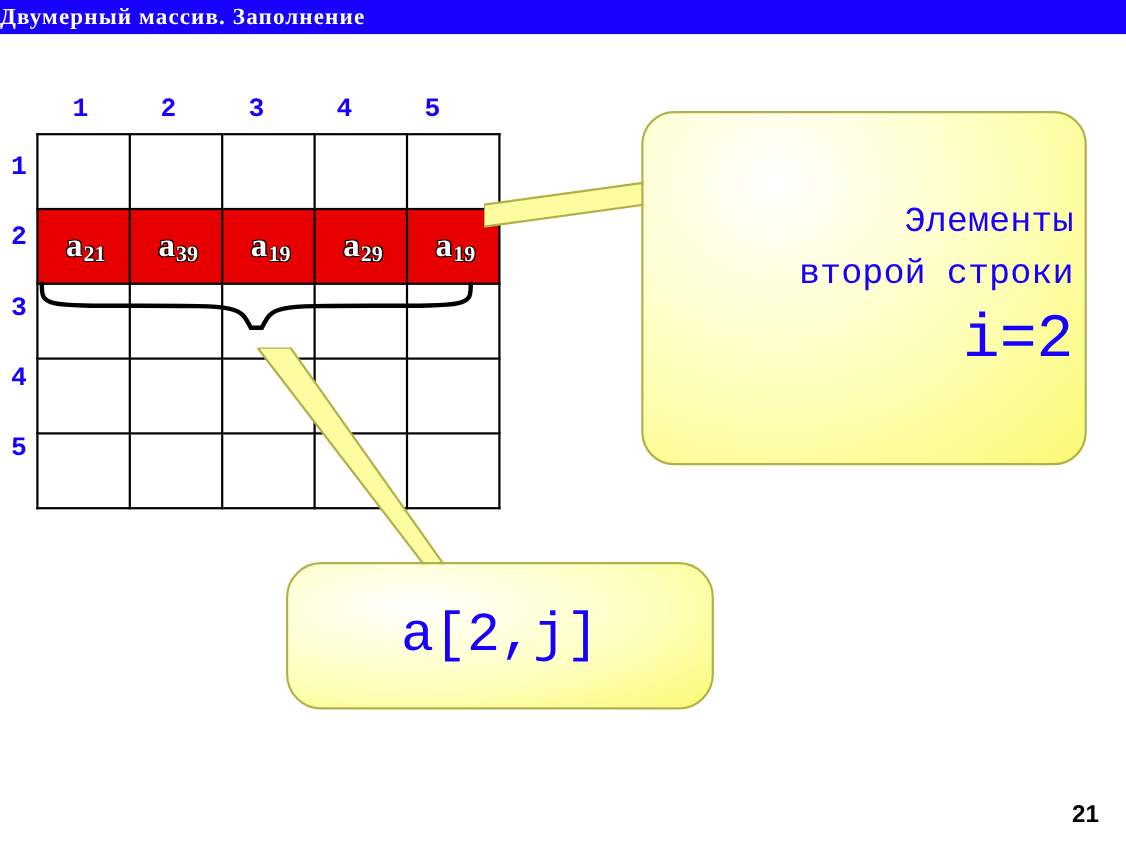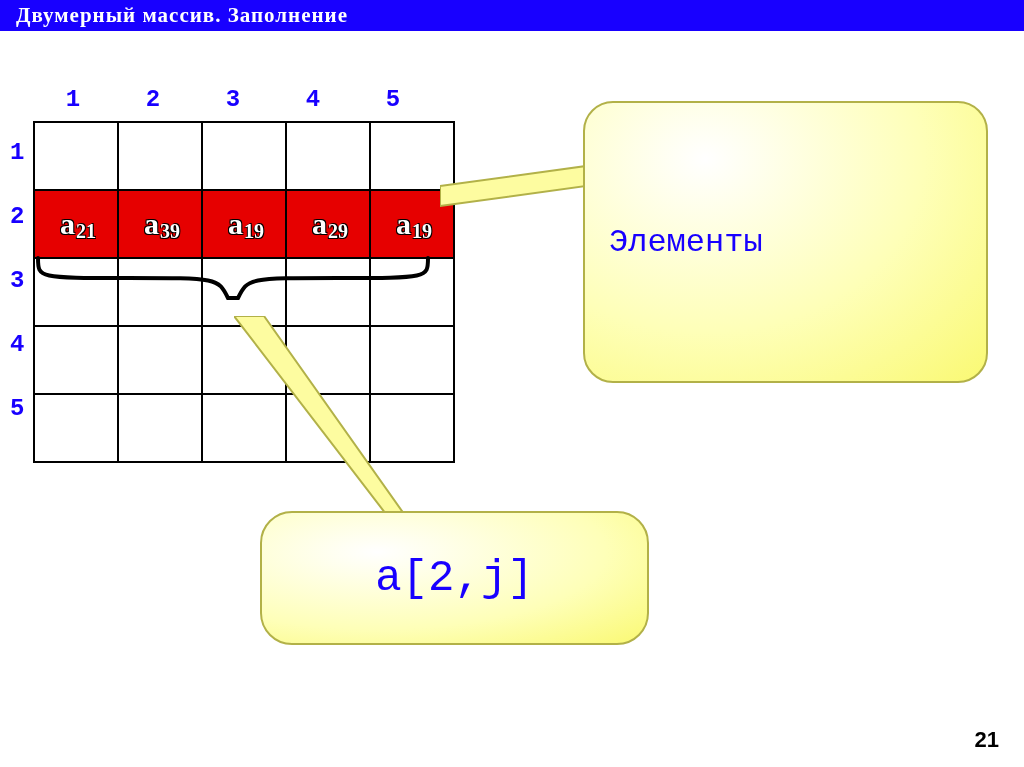--- a/index.html
+++ b/index.html
@@ -15,7 +15,7 @@
   .title-bar {
     background: #1800ff;
     color: #fff;
-    padding: 3px 16px;
+    padding: 3px 0;
     font-size: 21px;
     font-weight: bold;
     font-family: 'Times New Roman', serif;

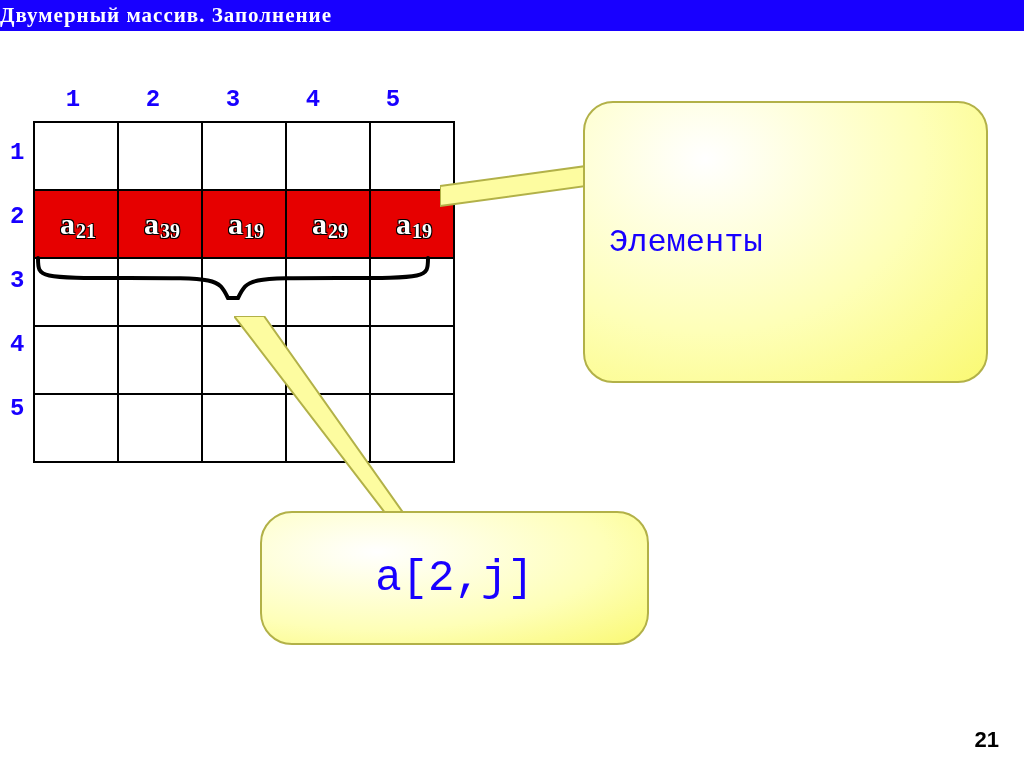--- a/index.html
+++ b/index.html
@@ -131,16 +131,16 @@
     left: 583px;
     top: 70px;
     width: 405px;
-    height: 282px;
+    height: 322px;
     background: radial-gradient(ellipse at 30% 20%, #ffffff 0%, #feffb8 55%, #faf973 100%);
     border: 2px solid #b2b148;
     border-radius: 30px;
     display: flex;
     flex-direction: column;
-    align-items: flex-start;
+    align-items: flex-end;
     justify-content: center;
     gap: 10px;
-    padding: 24px;
+    padding: 10px;
     box-sizing: border-box;
   }
   .callout-right .line {

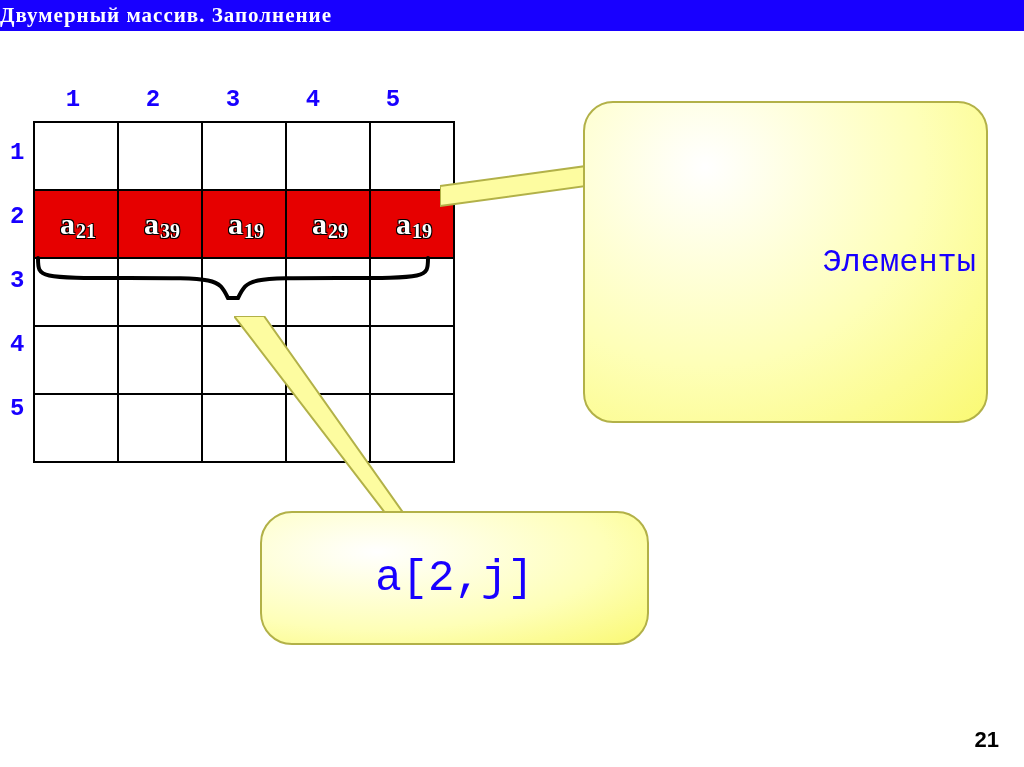--- a/index.html
+++ b/index.html
@@ -274,6 +274,7 @@
 
   <div class="callout-right">
     <div class="line a">Элементы</div>
+    <div class="line b">второй строки</div>
   </div>
 
   <div class="pagenum">21</div>

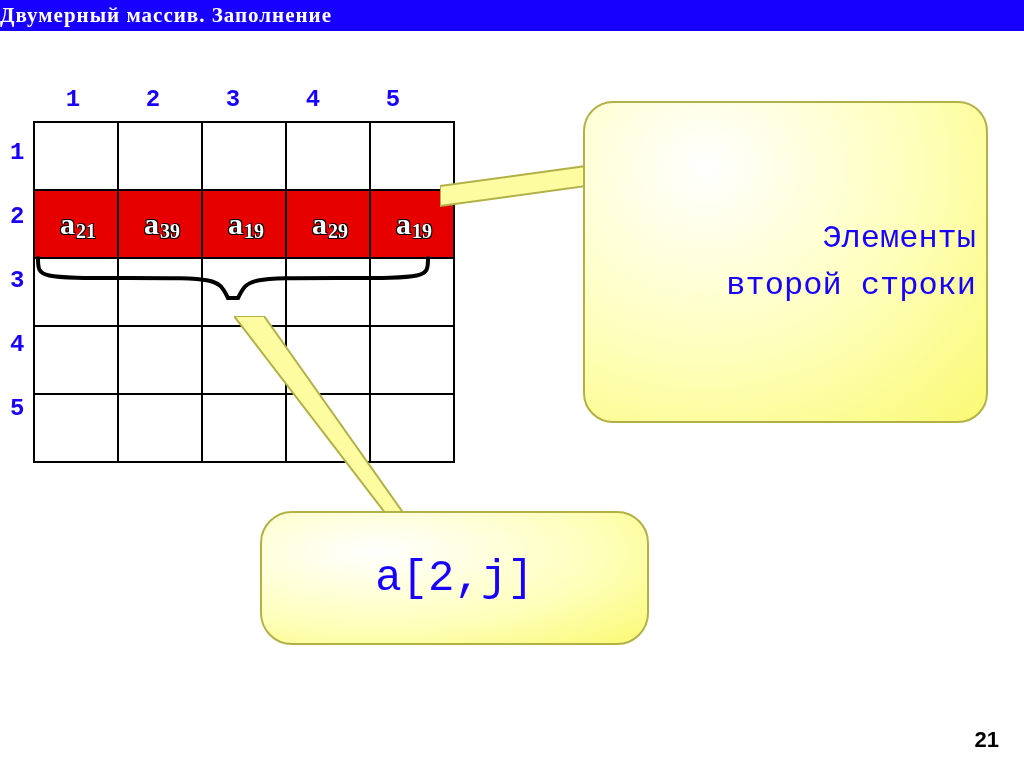--- a/index.html
+++ b/index.html
@@ -275,6 +275,7 @@
   <div class="callout-right">
     <div class="line a">Элементы</div>
     <div class="line b">второй строки</div>
+    <div class="line c">i=2</div>
   </div>
 
   <div class="pagenum">21</div>

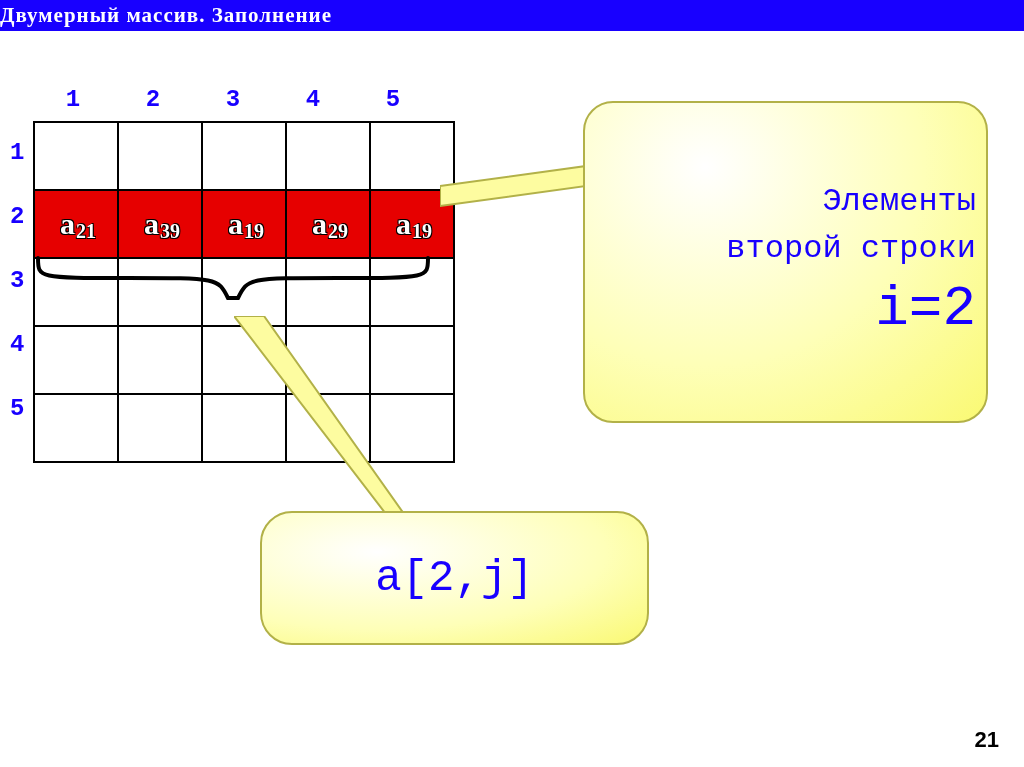--- a/index.html
+++ b/index.html
@@ -114,7 +114,7 @@
   }
   .callout-bottom .txt {
     font-family: 'Courier New', monospace;
-    font-size: 44px;
+    font-size: 50px;
     color: #1800ff;
     font-weight: normal;
   }

